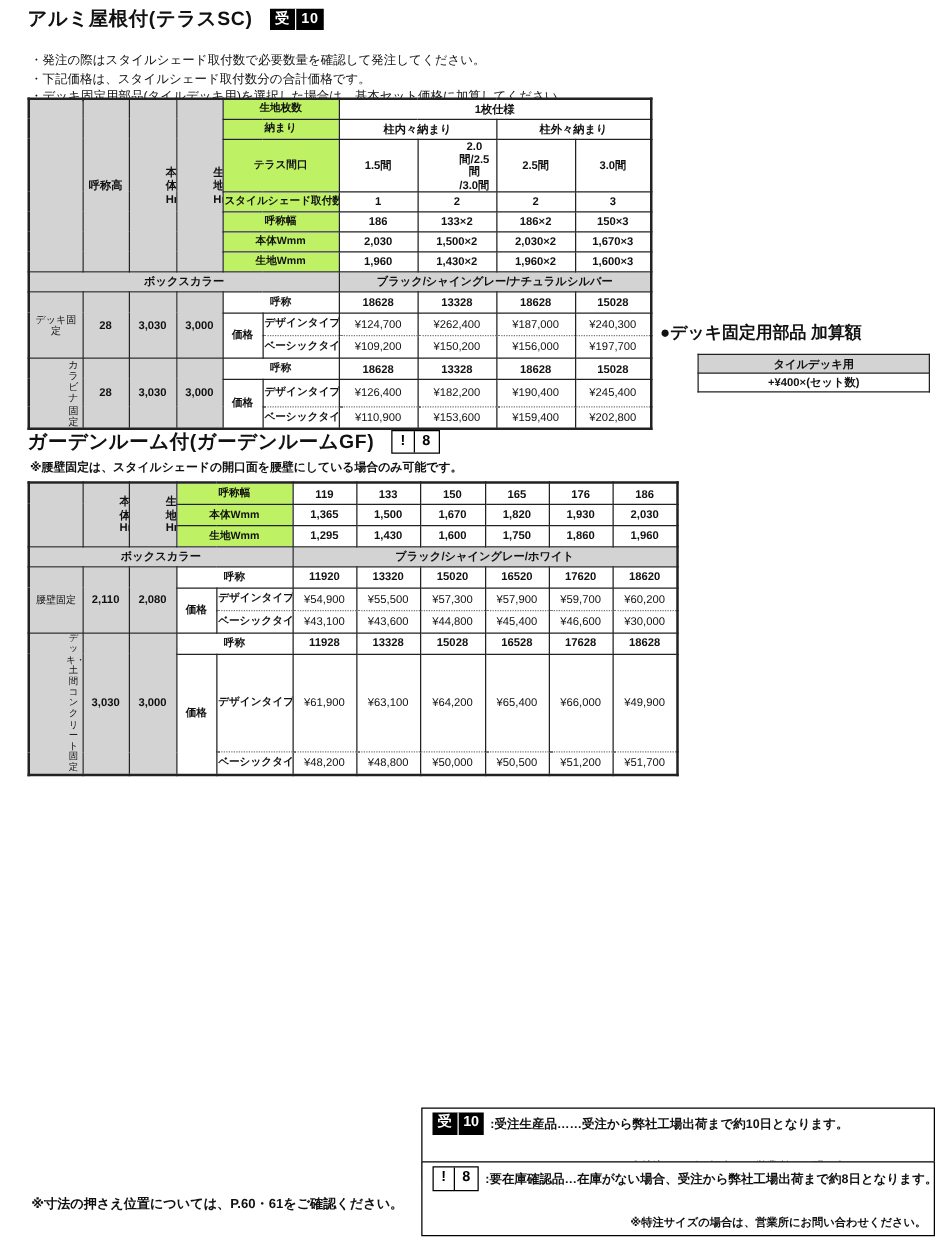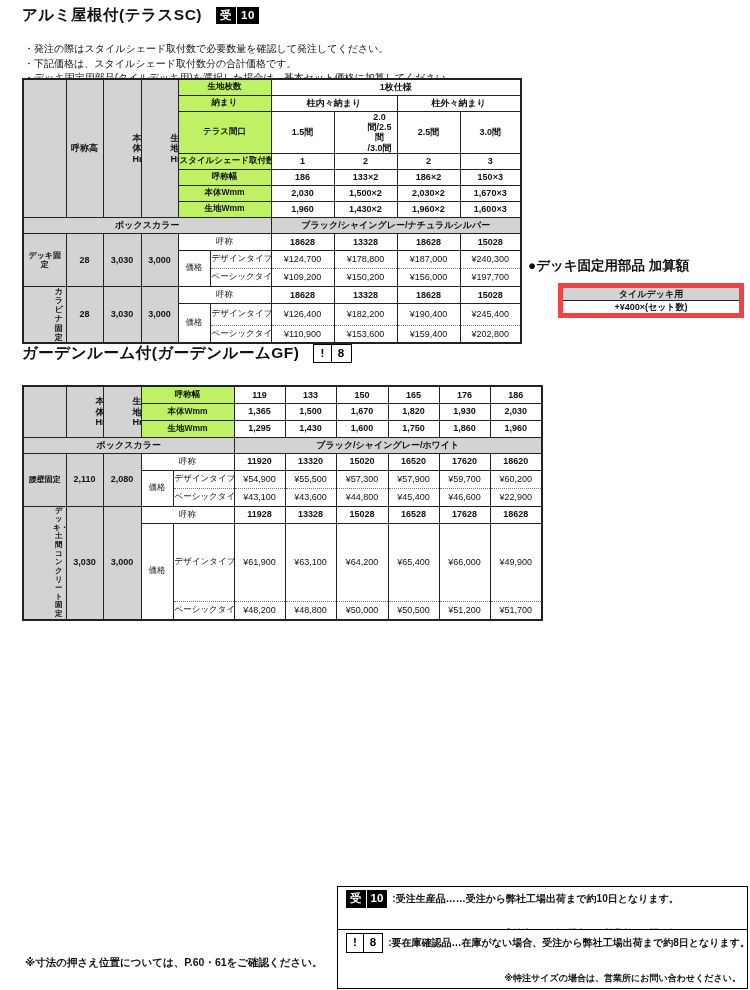--- a/index.html
+++ b/index.html
@@ -27,7 +27,7 @@
        padding: 0 1px; overflow: hidden; line-height: 1.15; }
   .g   { background: #d3d3d3; }
   .lab { background: #bef264; font-size: 8.5px; font-weight: bold; white-space: nowrap; }
-  .lab2{ background: #fff; font-size: 8.5px; font-weight: normal; white-space: nowrap; }
+  .lab2{ background: #fff; font-size: 8.5px; font-weight: bold; white-space: nowrap; }
   .val { background: #fff; }
   .pre { white-space: pre-line; padding-left: 29px; }
   .rl  { font-size: 8px; font-weight: bold; }

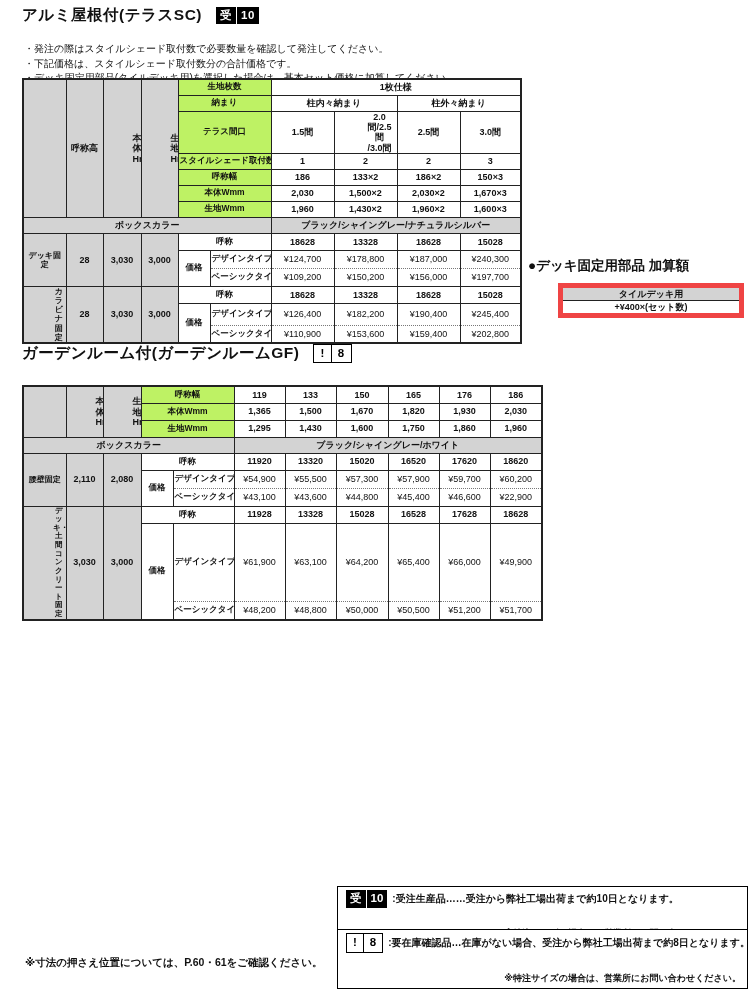--- a/index.html
+++ b/index.html
@@ -30,7 +30,7 @@
   .lab2{ background: #fff; font-size: 8.5px; font-weight: bold; white-space: nowrap; }
   .val { background: #fff; }
   .pre { white-space: pre-line; padding-left: 29px; }
-  .rl  { font-size: 8px; font-weight: bold; }
+  .rl  { font-size: 8px; font-weight: normal; }
   .hd  { font-weight: bold; }
   .bb-dot { border-bottom: 1px dotted #777; }
   .bt-dot { border-top: 1px dotted #777; }

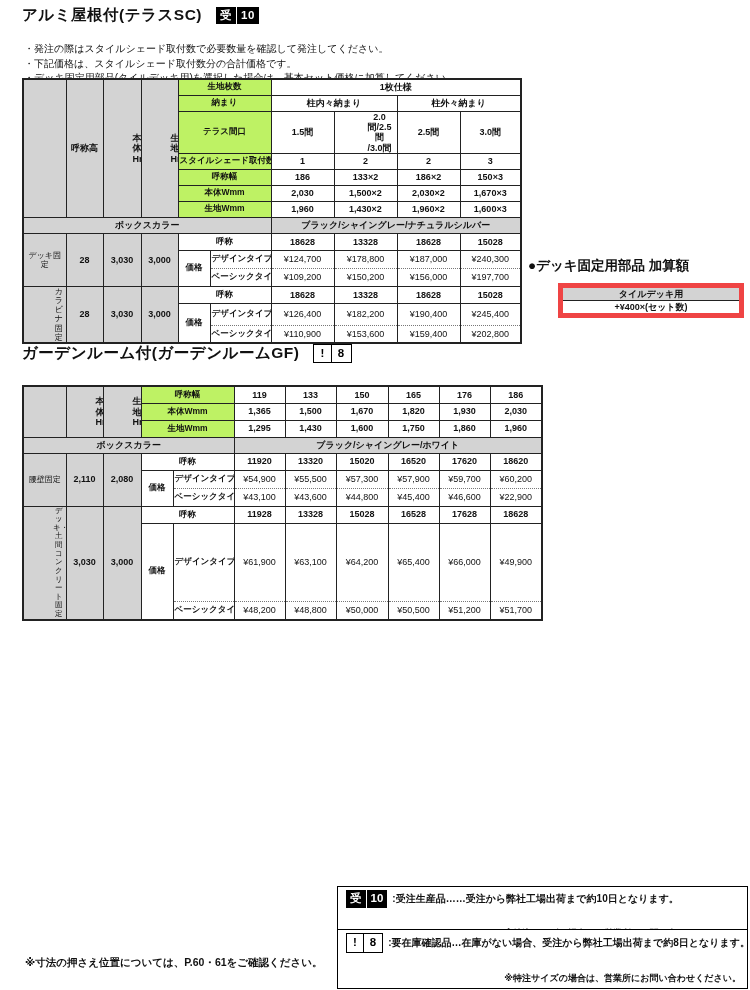--- a/index.html
+++ b/index.html
@@ -150,7 +150,7 @@
         <td class="lab2" rowspan="2">価格</td>
         <td class="lab2 bb-dot">デザインタイプ</td>
         <td class="val bb-dot">¥124,700</td>
-        <td class="val bb-dot">¥178,800</td>
+        <td class="val bb-dot">¥262,400</td>
         <td class="val bb-dot">¥187,000</td>
         <td class="val bb-dot">¥240,300</td>
       </tr>

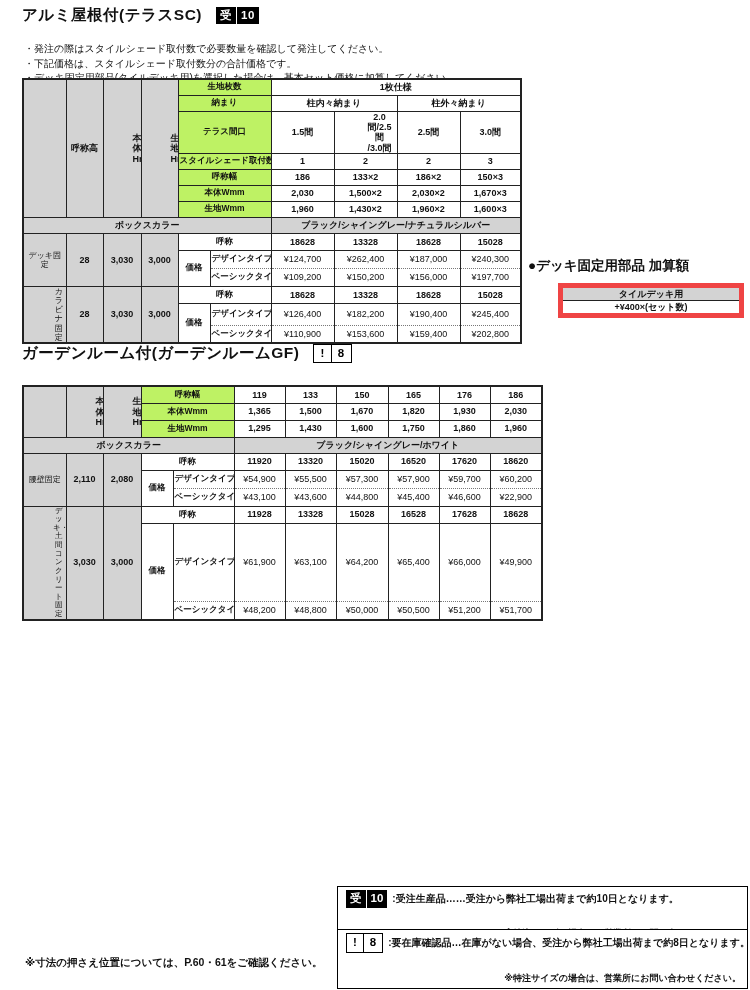--- a/index.html
+++ b/index.html
@@ -37,7 +37,7 @@
   .r16 { height: 16px; } .r17 { height: 17px; } .r18 { height: 18px; } .r24 { height: 24px; }
 
   .addon-title { position: absolute; left: 528px; top: 257px; font-size: 13.5px; font-weight: bold; }
-  .addon-table { left: 558px; top: 283px; width: 186px; border: 5px solid #ef4444; }
+  .addon-table { left: 558px; top: 283px; width: 186px; border: 1px solid #ef4444; }
   .addon-table td { height: 15px; }
 
   .legend-box { position: absolute; left: 337px; width: 411px; background: #fff;

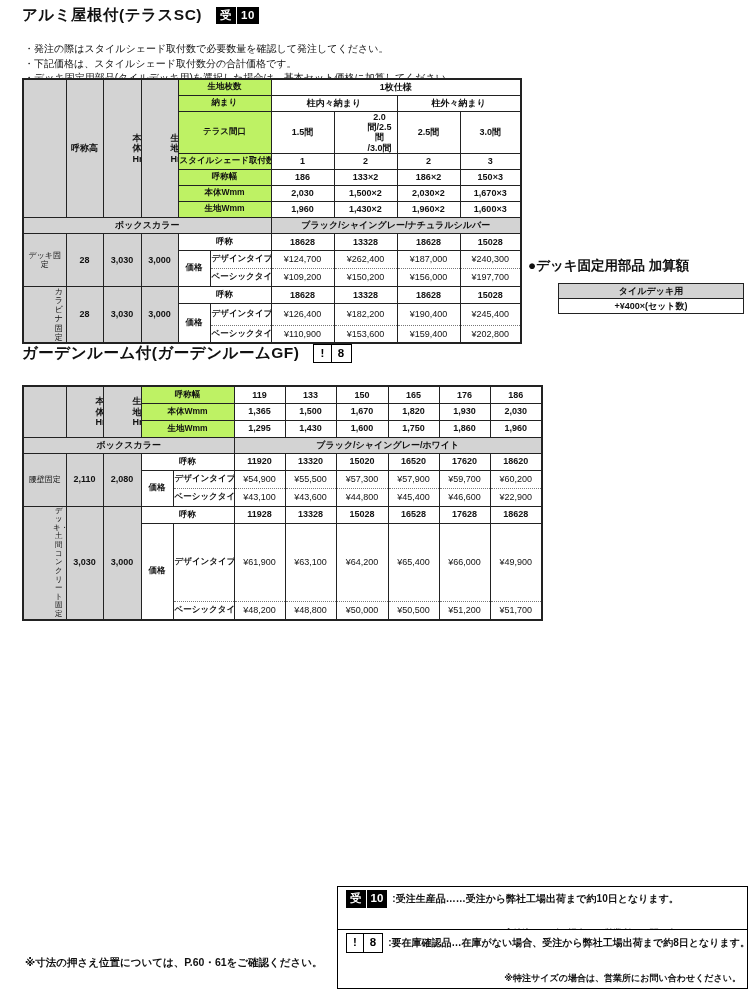--- a/index.html
+++ b/index.html
@@ -211,6 +211,7 @@
       <span class="bcell">8</span>
     </span>
   </div>
+  <div class="sec-note" style="left:24px; top:368px;">※腰壁固定は、スタイルシェードの開口面を腰壁にしている場合のみ可能です。</div>
 
   <table style="left:22px; top:385px; width:519px;">
     <colgroup>

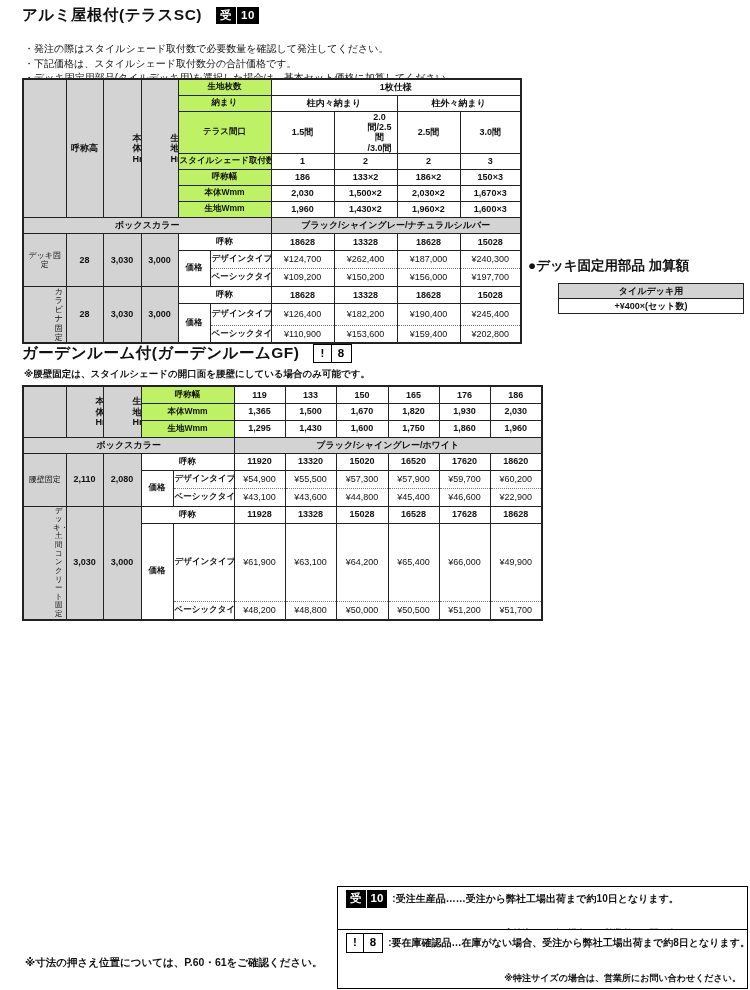--- a/index.html
+++ b/index.html
@@ -294,7 +294,7 @@
         <td class="val bt-dot">¥44,800</td>
         <td class="val bt-dot">¥45,400</td>
         <td class="val bt-dot">¥46,600</td>
-        <td class="val bt-dot">¥22,900</td>
+        <td class="val bt-dot">¥30,000</td>
       </tr>
 
       <tr class="r17">

